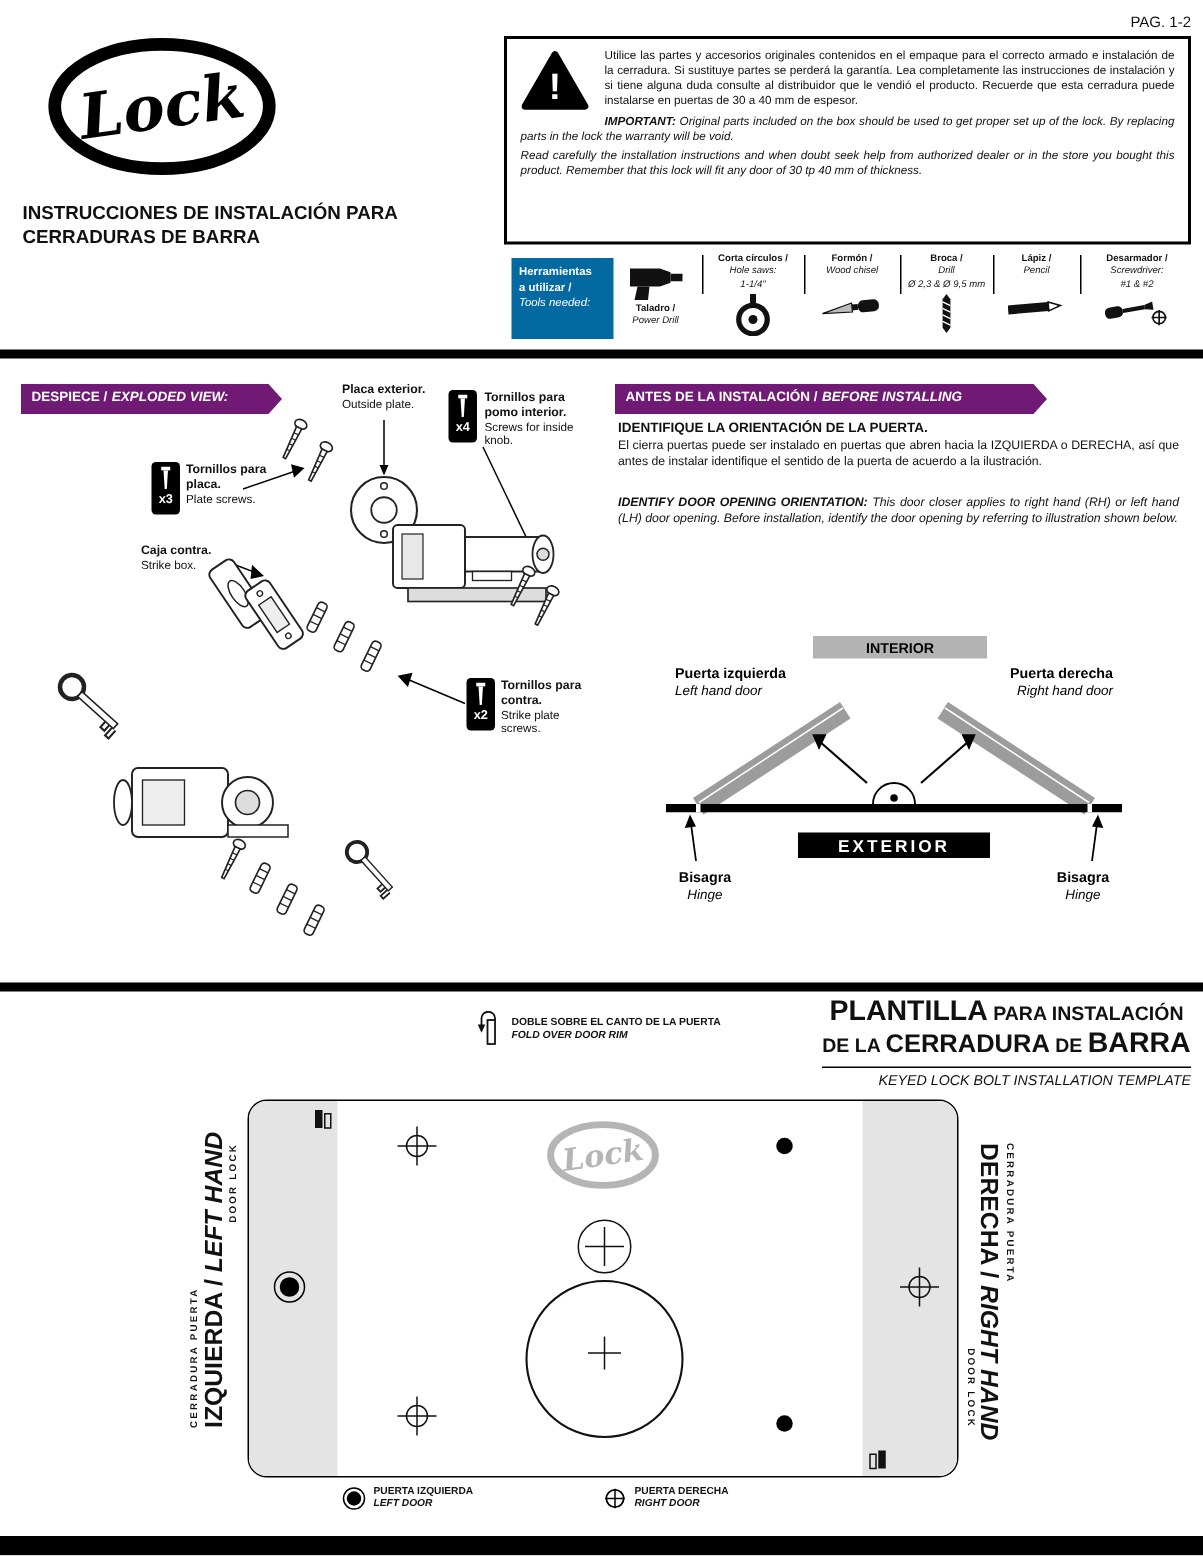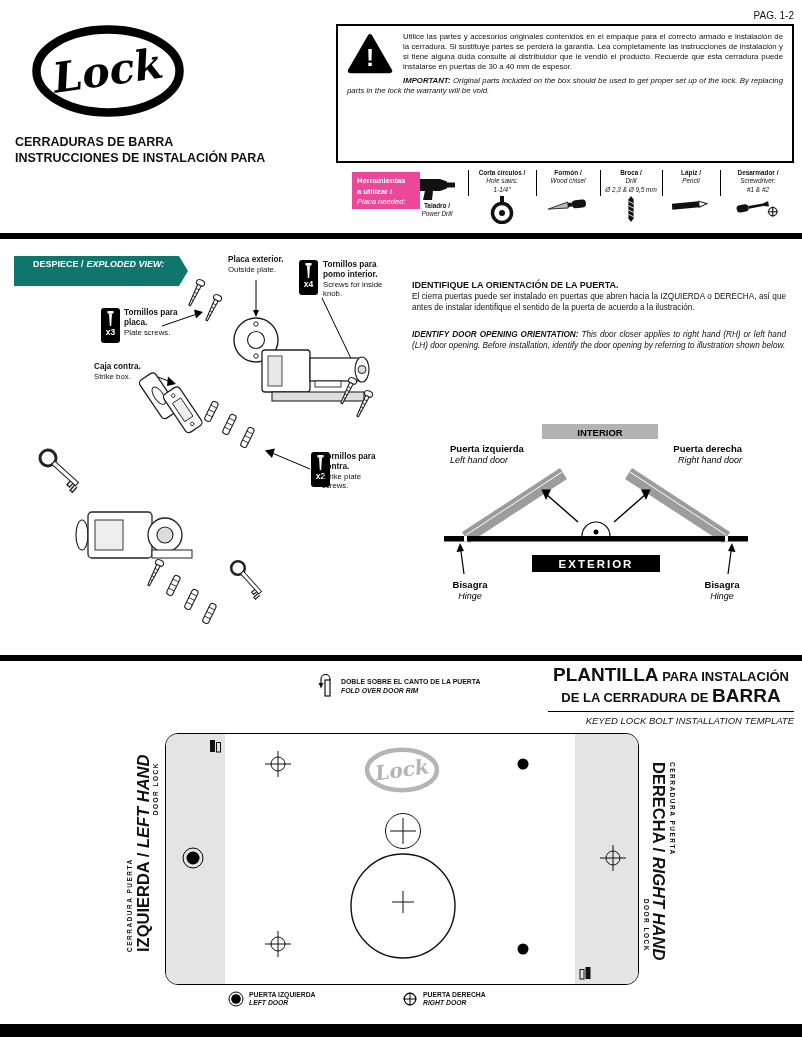--- a/index.html
+++ b/index.html
@@ -72,6 +72,7 @@
     </svg>
     <p>Utilice las partes y accesorios originales contenidos en el empaque para el correcto armado e instalación de la cerradura. Si sustituye partes se perderá la garantía. Lea completamente las instrucciones de instalación y si tiene alguna duda consulte al distribuidor que le vendió el producto. Recuerde que esta cerradura puede instalarse en puertas de 30 a 40 mm de espesor.</p>
     <p class="i"><span class="bi">IMPORTANT:</span> <span>Original parts included on the box should be used to get proper set up of the lock. By replacing parts in the lock the warranty will be void.</span></p>
+    <p class="i">Read carefully the installation instructions and when doubt seek help from authorized dealer or in the store you bought this product. Remember that this lock will fit any door of 30 tp 40 mm of thickness.</p>
   </div>
 
   <div class="abs tools">

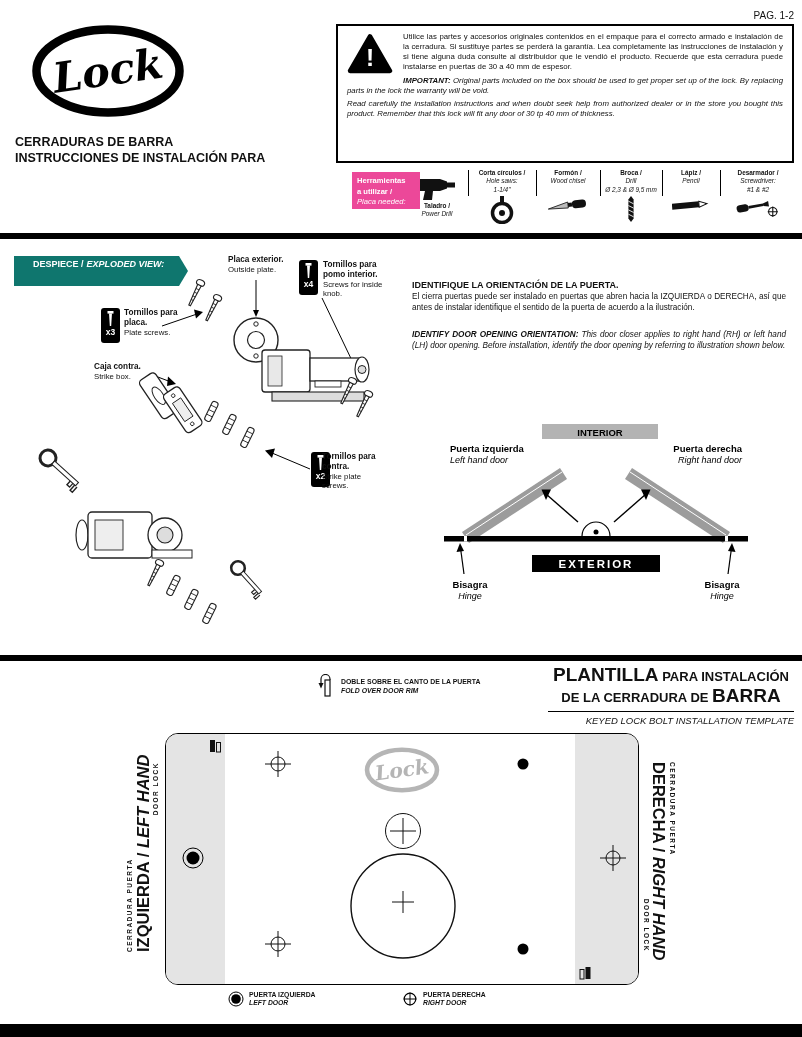--- a/index.html
+++ b/index.html
@@ -61,8 +61,8 @@
   </svg>
 
   <div class="abs title-es" style="left:15px;top:134px;width:300px">
+    <span>INSTRUCCIONES DE INSTALACIÓN PARA</span>
     <span>CERRADURAS DE BARRA</span>
-    <span>INSTRUCCIONES DE INSTALACIÓN PARA</span>
   </div>
 
   <div class="abs imp-box">

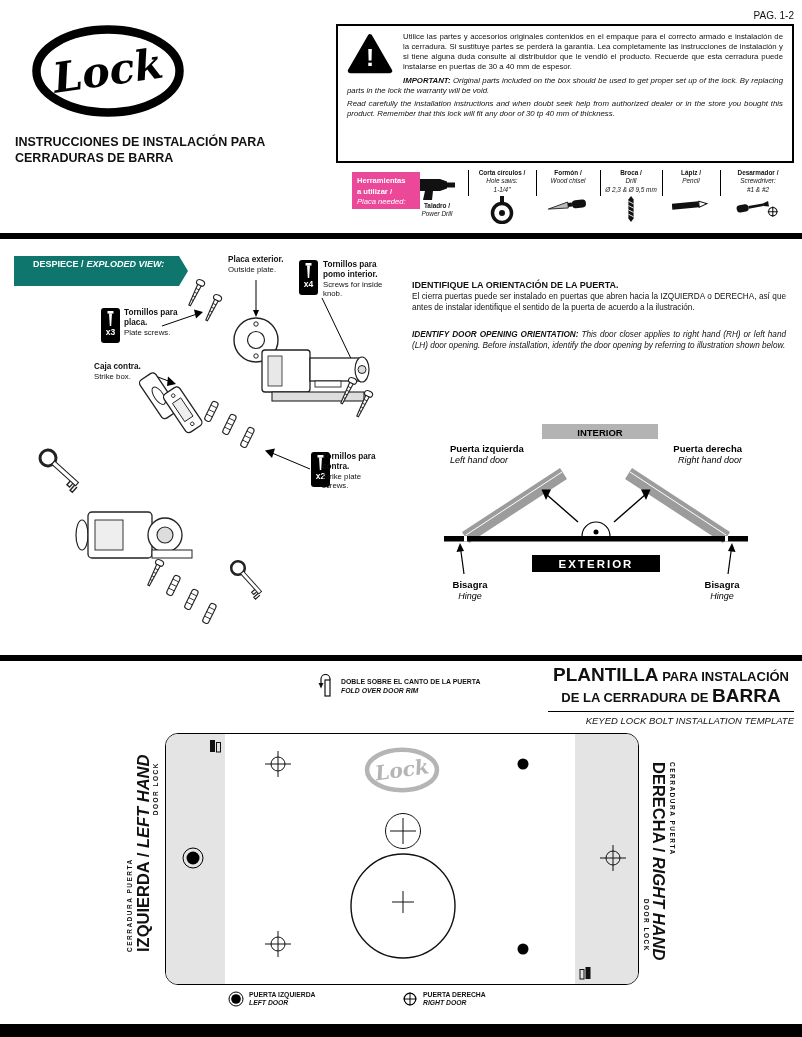--- a/index.html
+++ b/index.html
@@ -20,7 +20,7 @@
   .imp-head{font-size:9px;font-weight:bold;margin-bottom:2px}
   .imp-box p{text-align:justify;margin-bottom:3px}
   .tools{left:336px;top:167px;width:458px;height:64px}
-  .tools-label{left:16px;top:5px;width:68px;height:37px;background:#ec4899;color:#fff;font-size:7.6px;line-height:1.4;padding:4px 5px}
+  .tools-label{left:5px;top:5px;width:68px;height:54px;background:#0369a1;color:#fff;font-size:7.6px;line-height:1.4;padding:4px 5px}
   .tools-label span{display:block}
   .tool{text-align:center}
   .th{font-size:6.4px;line-height:1.3;text-align:center}

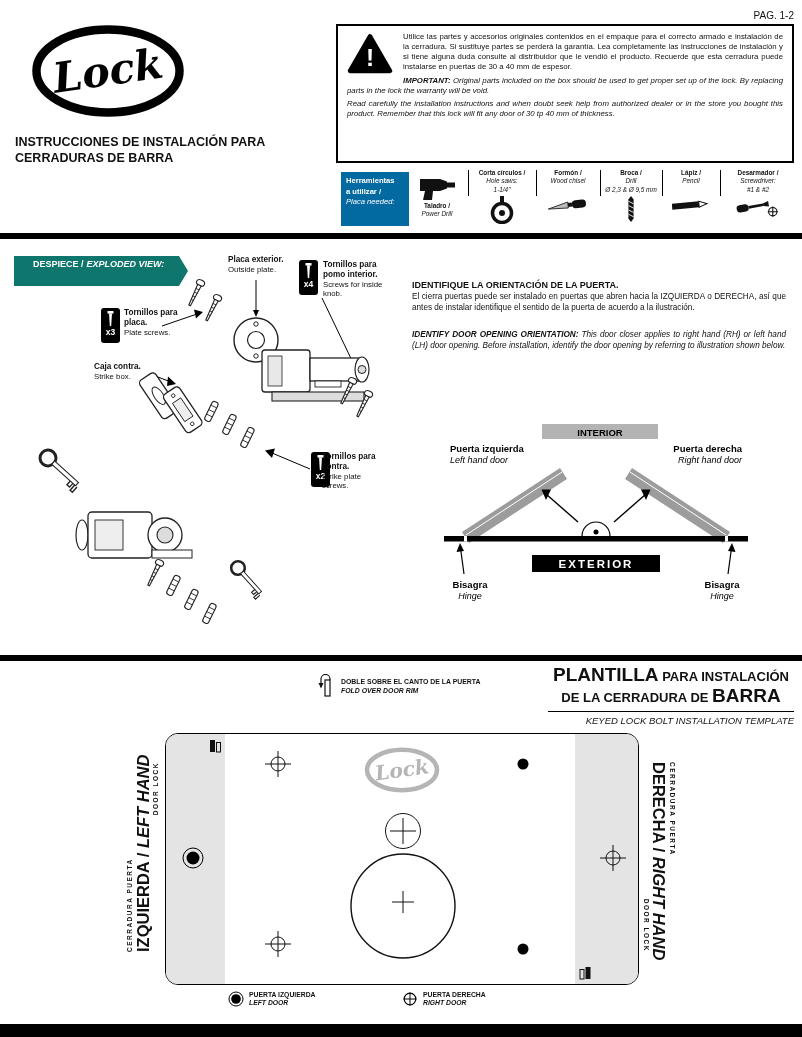--- a/index.html
+++ b/index.html
@@ -79,7 +79,7 @@
     <div class="abs tools-label">
       <span class="b">Herramientas</span>
       <span class="b">a utilizar /</span>
-      <span class="i">Placa needed:</span>
+      <span class="i">Tools needed:</span>
     </div>
 
     <div class="abs tool" style="left:72px;top:2px;width:58px">

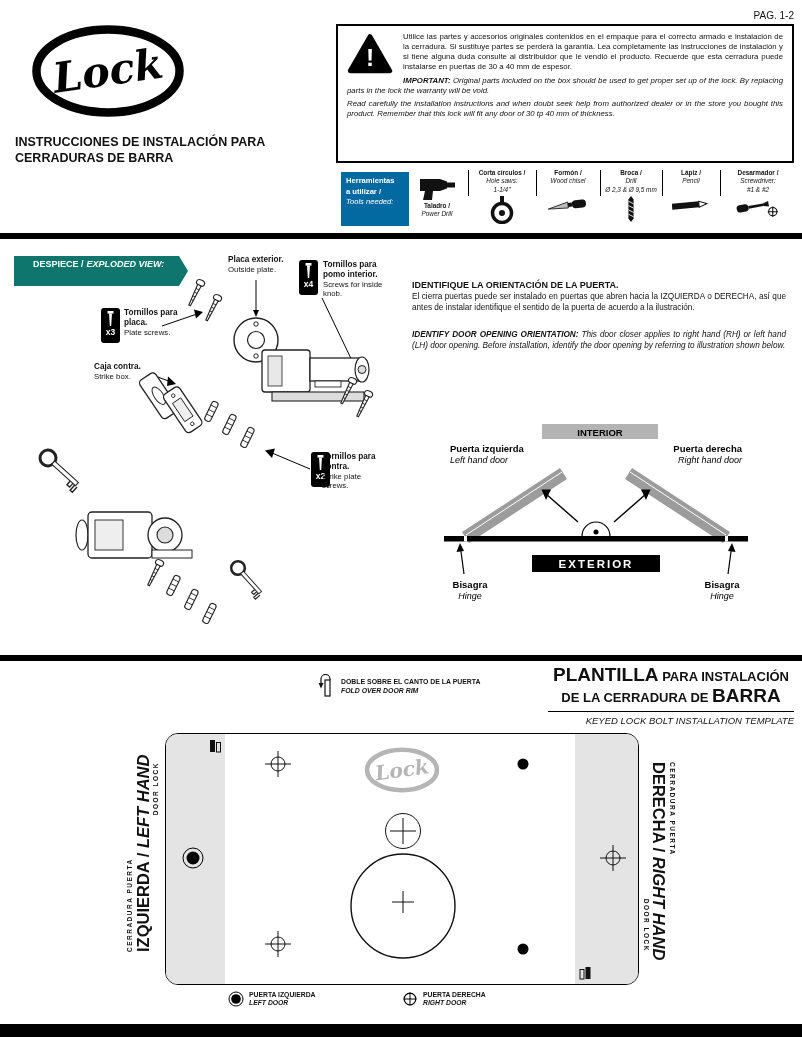--- a/index.html
+++ b/index.html
@@ -28,7 +28,7 @@
   .ticon{margin:2px auto 1px}
   .tdiv{width:1px;height:26px;background:#000;top:3px}
   .divider{left:0;width:802px;background:#000}
-  .tab{background:#0f766e;color:#fff;font-size:9px;line-height:17px;height:30px;padding-left:19px;white-space:nowrap;
+  .tab{background:#701a75;color:#fff;font-size:9px;line-height:17px;height:20px;padding-left:7px;white-space:nowrap;
        clip-path:polygon(0 0,calc(100% - 9px) 0,100% 50%,calc(100% - 9px) 100%,0 100%)}
   .tab .sep{margin-left:3px}
   .lbl .es{font-weight:bold;font-size:8.2px;line-height:1.2}

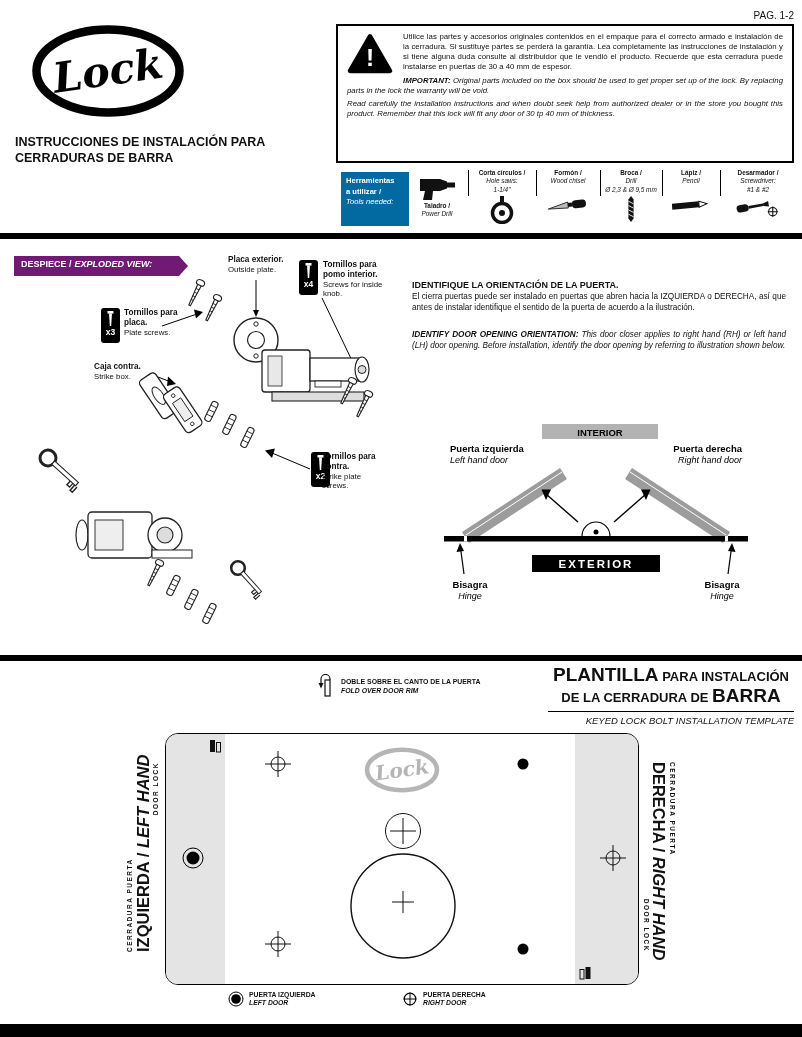--- a/index.html
+++ b/index.html
@@ -335,6 +335,9 @@
     <div class="en">Strike plate screws.</div>
   </div>
 
+  <div class="abs tab" style="left:410px;top:256px;width:288px">
+    <span class="b">ANTES DE LA INSTALACIÓN /</span><span class="bi sep">BEFORE INSTALLING</span>
+  </div>
 
   <div class="abs sec-sub" style="left:412px;top:280px;width:374px">IDENTIFIQUE LA ORIENTACIÓN DE LA PUERTA.</div>
   <div class="abs sec-body" style="left:412px;top:292px;width:374px">El cierra puertas puede ser instalado en puertas que abren hacia la IZQUIERDA o DERECHA, así que antes de instalar identifique el sentido de la puerta de acuerdo a la ilustración.</div>

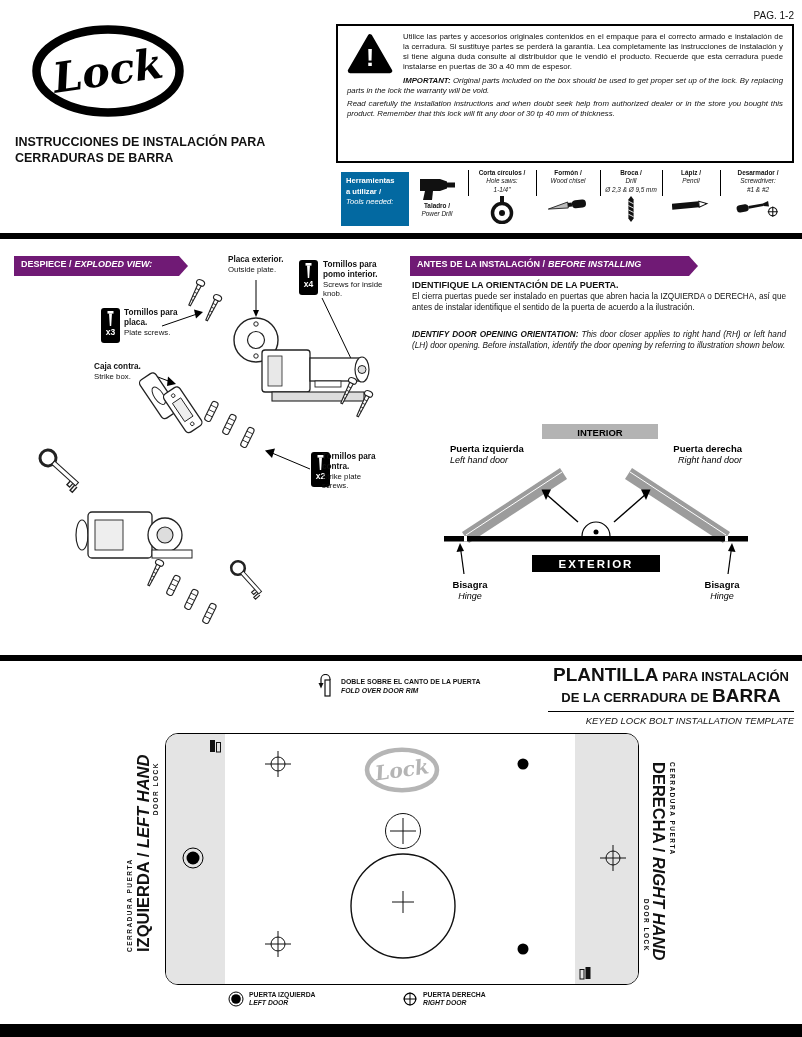--- a/index.html
+++ b/index.html
@@ -330,7 +330,7 @@
     </svg>
     <span>x2</span>
   </div>
-  <div class="abs lbl" style="left:322px;top:452px;width:64px">
+  <div class="abs lbl" style="left:334px;top:452px;width:64px">
     <div class="es">Tornillos para contra.</div>
     <div class="en">Strike plate screws.</div>
   </div>

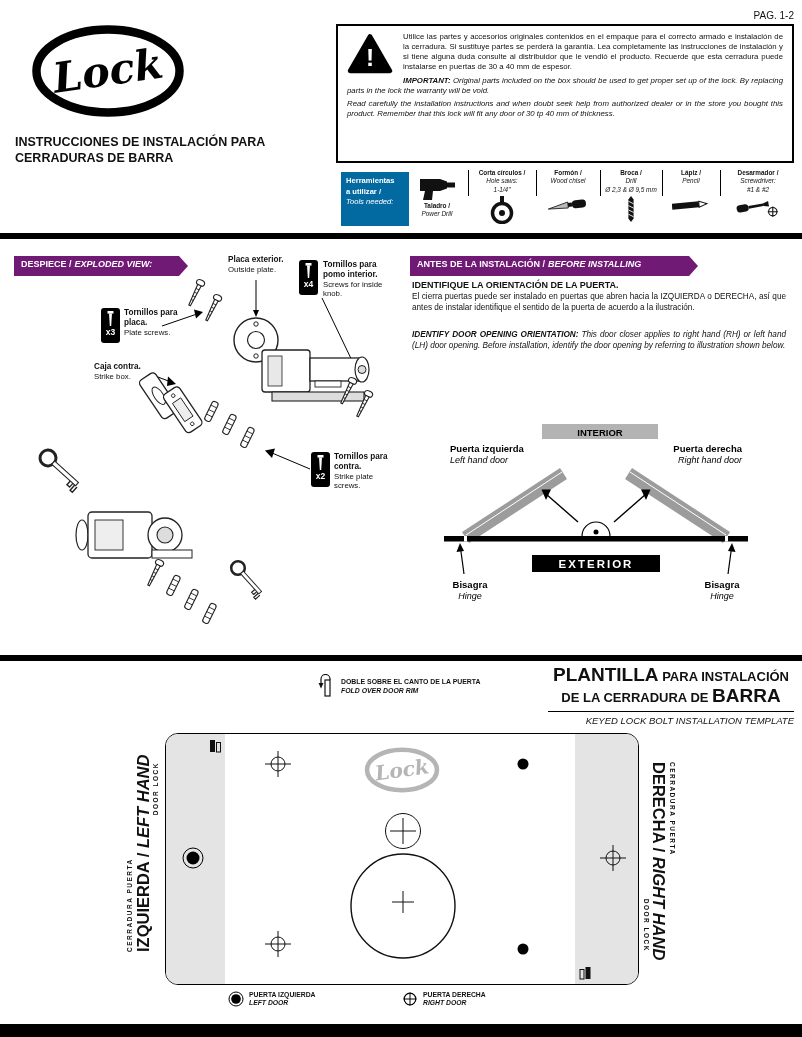--- a/index.html
+++ b/index.html
@@ -401,7 +401,7 @@
       <span style="font-size:19px">PLANTILLA</span><span> PARA INSTALACIÓN</span>
     </div>
     <div style="font-size:13px;font-weight:bold;line-height:1.12">
-      <span>DE LA </span><span style="font-size:13px">CERRADURA</span><span> DE </span><span style="font-size:19px">BARRA</span>
+      <span>DE LA </span><span style="font-size:17px">CERRADURA</span><span> DE </span><span style="font-size:19px">BARRA</span>
     </div>
     <div class="i" style="font-size:9.5px;border-top:1px solid #000;margin-top:4px;padding-top:3px;text-align:right">KEYED LOCK BOLT INSTALLATION TEMPLATE</div>
   </div>

